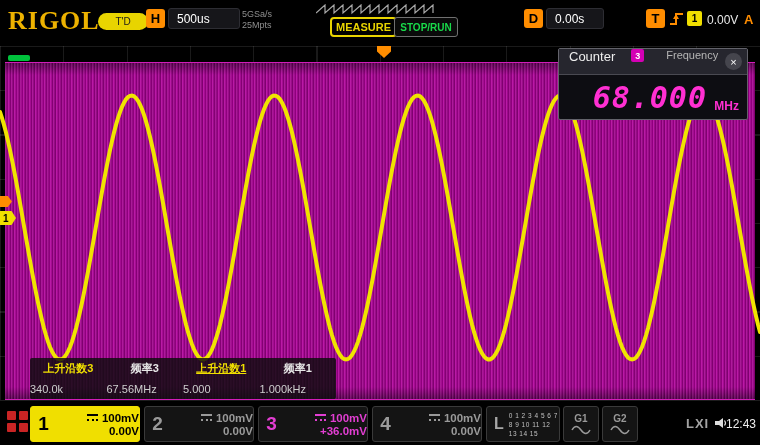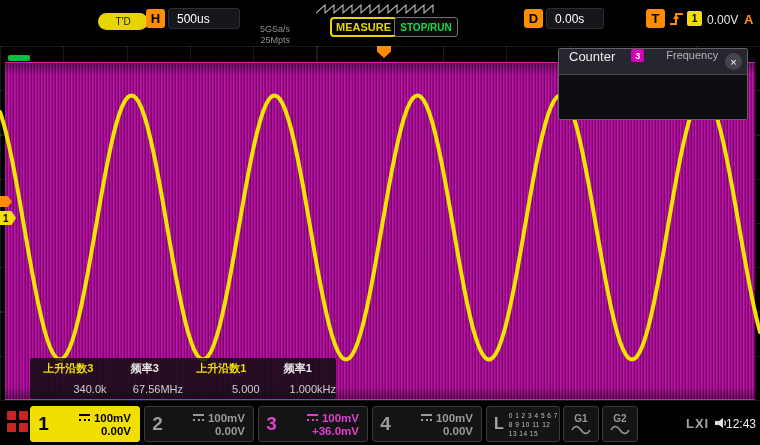--- a/index.html
+++ b/index.html
@@ -120,6 +120,7 @@
 <div class="scope">
 
   <div class="topbar">
+    <span class="logo">RIGOL</span>
     <span class="td-badge">T'D</span>
 
     <span class="obox h-box">H</span>

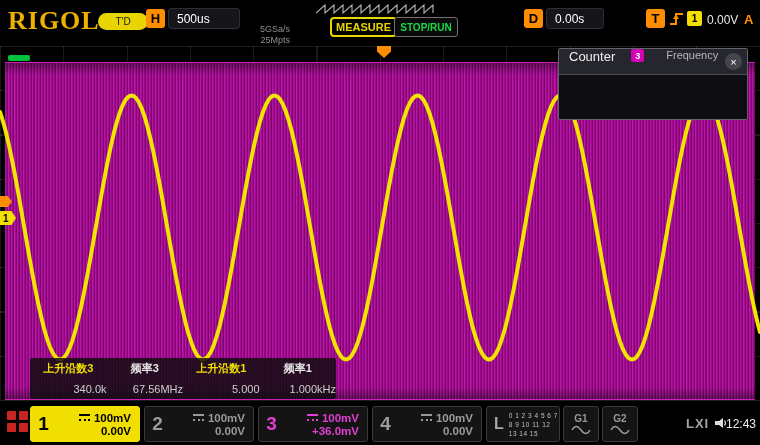--- a/index.html
+++ b/index.html
@@ -22,7 +22,7 @@
         padding:0 0 0 8px;box-sizing:border-box;}
   .tb-box{left:168px;width:72px;}
   .d-val{left:546px;width:58px;}
-  .rates{position:absolute;left:242px;top:24px;width:48px;text-align:right;color:#8f8f8f;
+  .rates{position:absolute;left:242px;top:9px;width:48px;color:#8f8f8f;
         font-size:9px;line-height:11px;}
   .zigzag{position:absolute;left:316px;top:4px;}
   .measure-btn{position:absolute;left:318px;top:17px;width:67px;height:20px;background:#000;

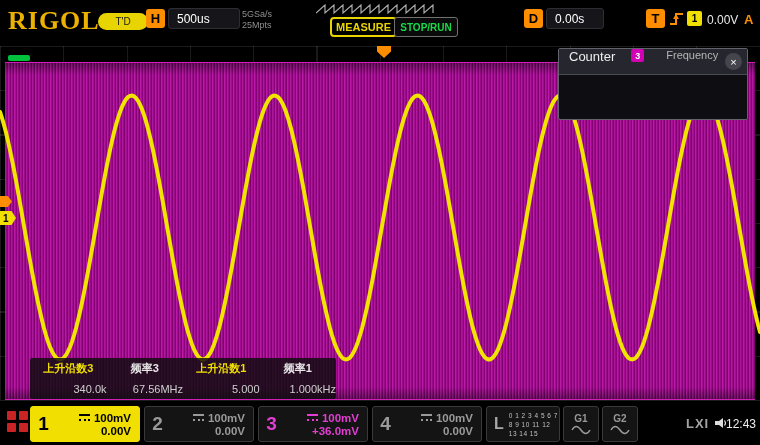--- a/index.html
+++ b/index.html
@@ -172,6 +172,10 @@
           <span>×</span>
         </span>
       </div>
+      <div class="counter-body">
+        <span class="counter-value" style="color: rgb(255, 47, 210);">68.000</span>
+        <span class="counter-unit" style="color: rgb(255, 47, 210);">MHz</span>
+      </div>
     </div>
 
     <div class="meas">

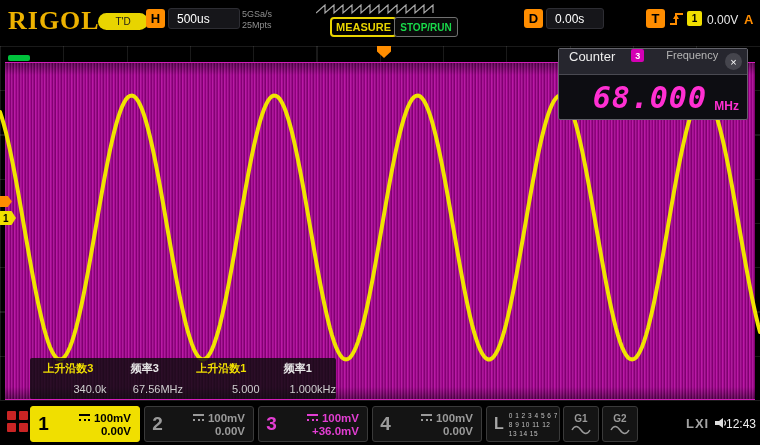--- a/index.html
+++ b/index.html
@@ -181,7 +181,7 @@
     <div class="meas">
       <span class="meas-label" style="color: rgb(240, 223, 0);">上升沿数3</span>
       <span class="meas-label" style="color: rgb(232, 232, 232);">频率3</span>
-      <span class="meas-label" style="color: rgb(240, 223, 0);">上升沿数1</span>
+      <span class="meas-label" style="color: rgb(240, 223, 0); text-decoration: underline;">上升沿数1</span>
       <span class="meas-label" style="color: rgb(232, 232, 232);">频率1</span>
       <span class="meas-value">340.0k</span>
       <span class="meas-value">67.56MHz</span>

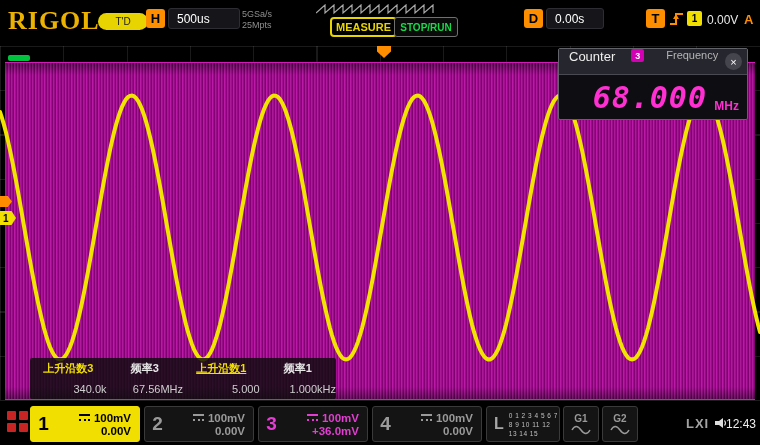--- a/index.html
+++ b/index.html
@@ -82,7 +82,7 @@
         border-radius:2px;display:grid;grid-template-columns:repeat(4,1fr);grid-template-rows:1fr 1fr;
         align-items:center;}
   .meas-label{font-size:11px;text-align:center;font-weight:bold;}
-  .meas-value{font-size:11px;color:#cfcfcf;text-align:right;}
+  .meas-value{font-size:11px;color:#cfcfcf;text-align:left;}
 
   
   .bottombar{position:absolute;left:0;top:400px;width:760px;height:45px;background:#000;

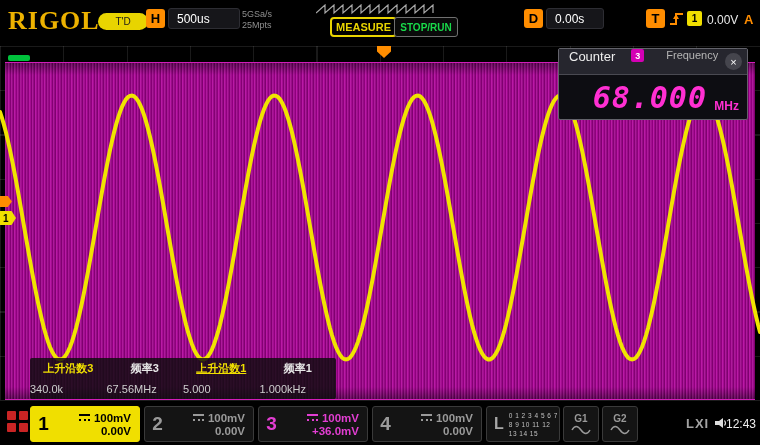--- a/index.html
+++ b/index.html
@@ -96,7 +96,7 @@
   .ch1{left:30px;} .ch2{left:144px;} .ch3{left:258px;} .ch4{left:372px;}
   .ch-num{width:25px;font-size:19px;font-weight:bold;display:flex;align-items:center;justify-content:center;}
   .ch-info{flex:1;display:flex;flex-direction:column;justify-content:center;align-items:flex-end;
-        padding-right:8px;gap:1px;font-size:11.5px;font-weight:bold;}
+        gap:1px;font-size:11.5px;font-weight:bold;}
   .ch-scale-row{display:flex;align-items:center;gap:4px;}
   .dc-icon{width:11px;height:7px;border-top:2px solid currentColor;border-bottom:2px dotted currentColor;
         box-sizing:border-box;}

